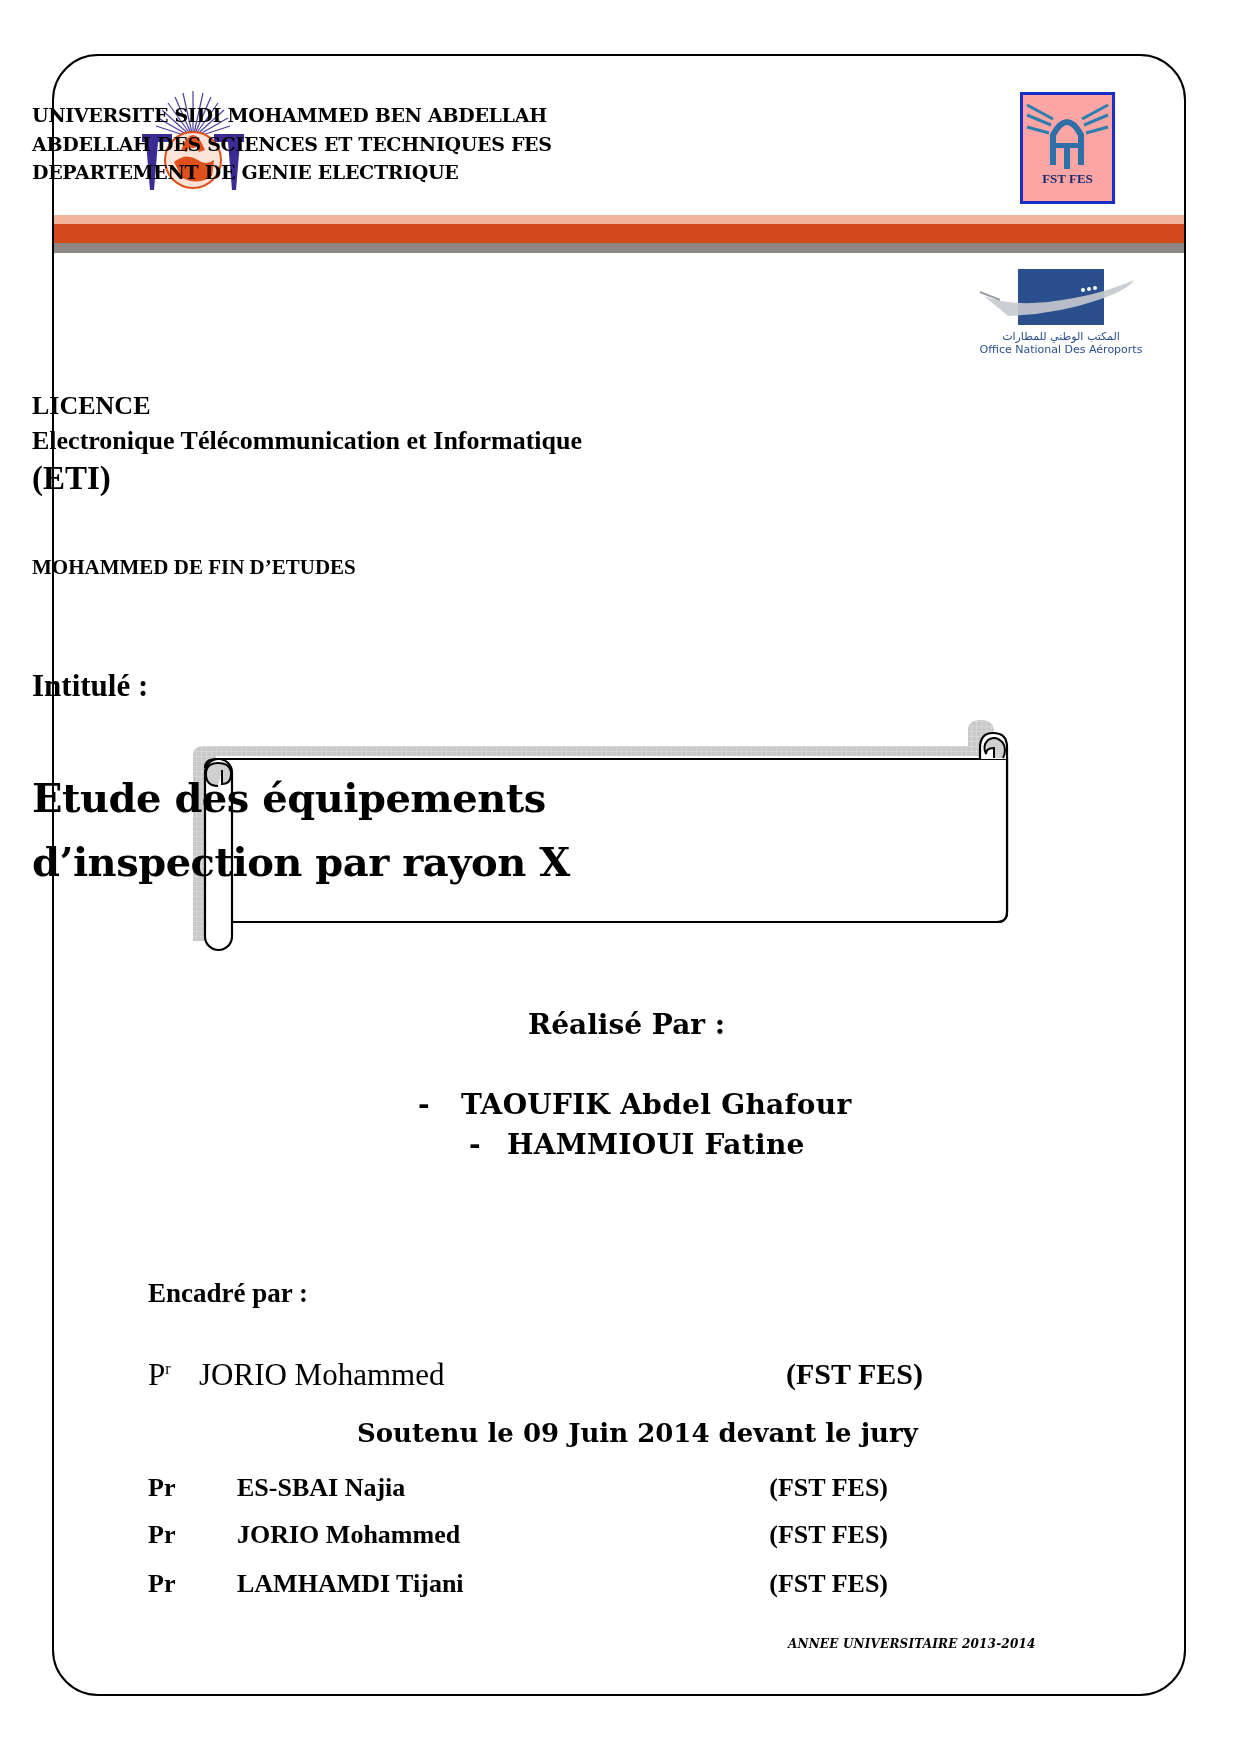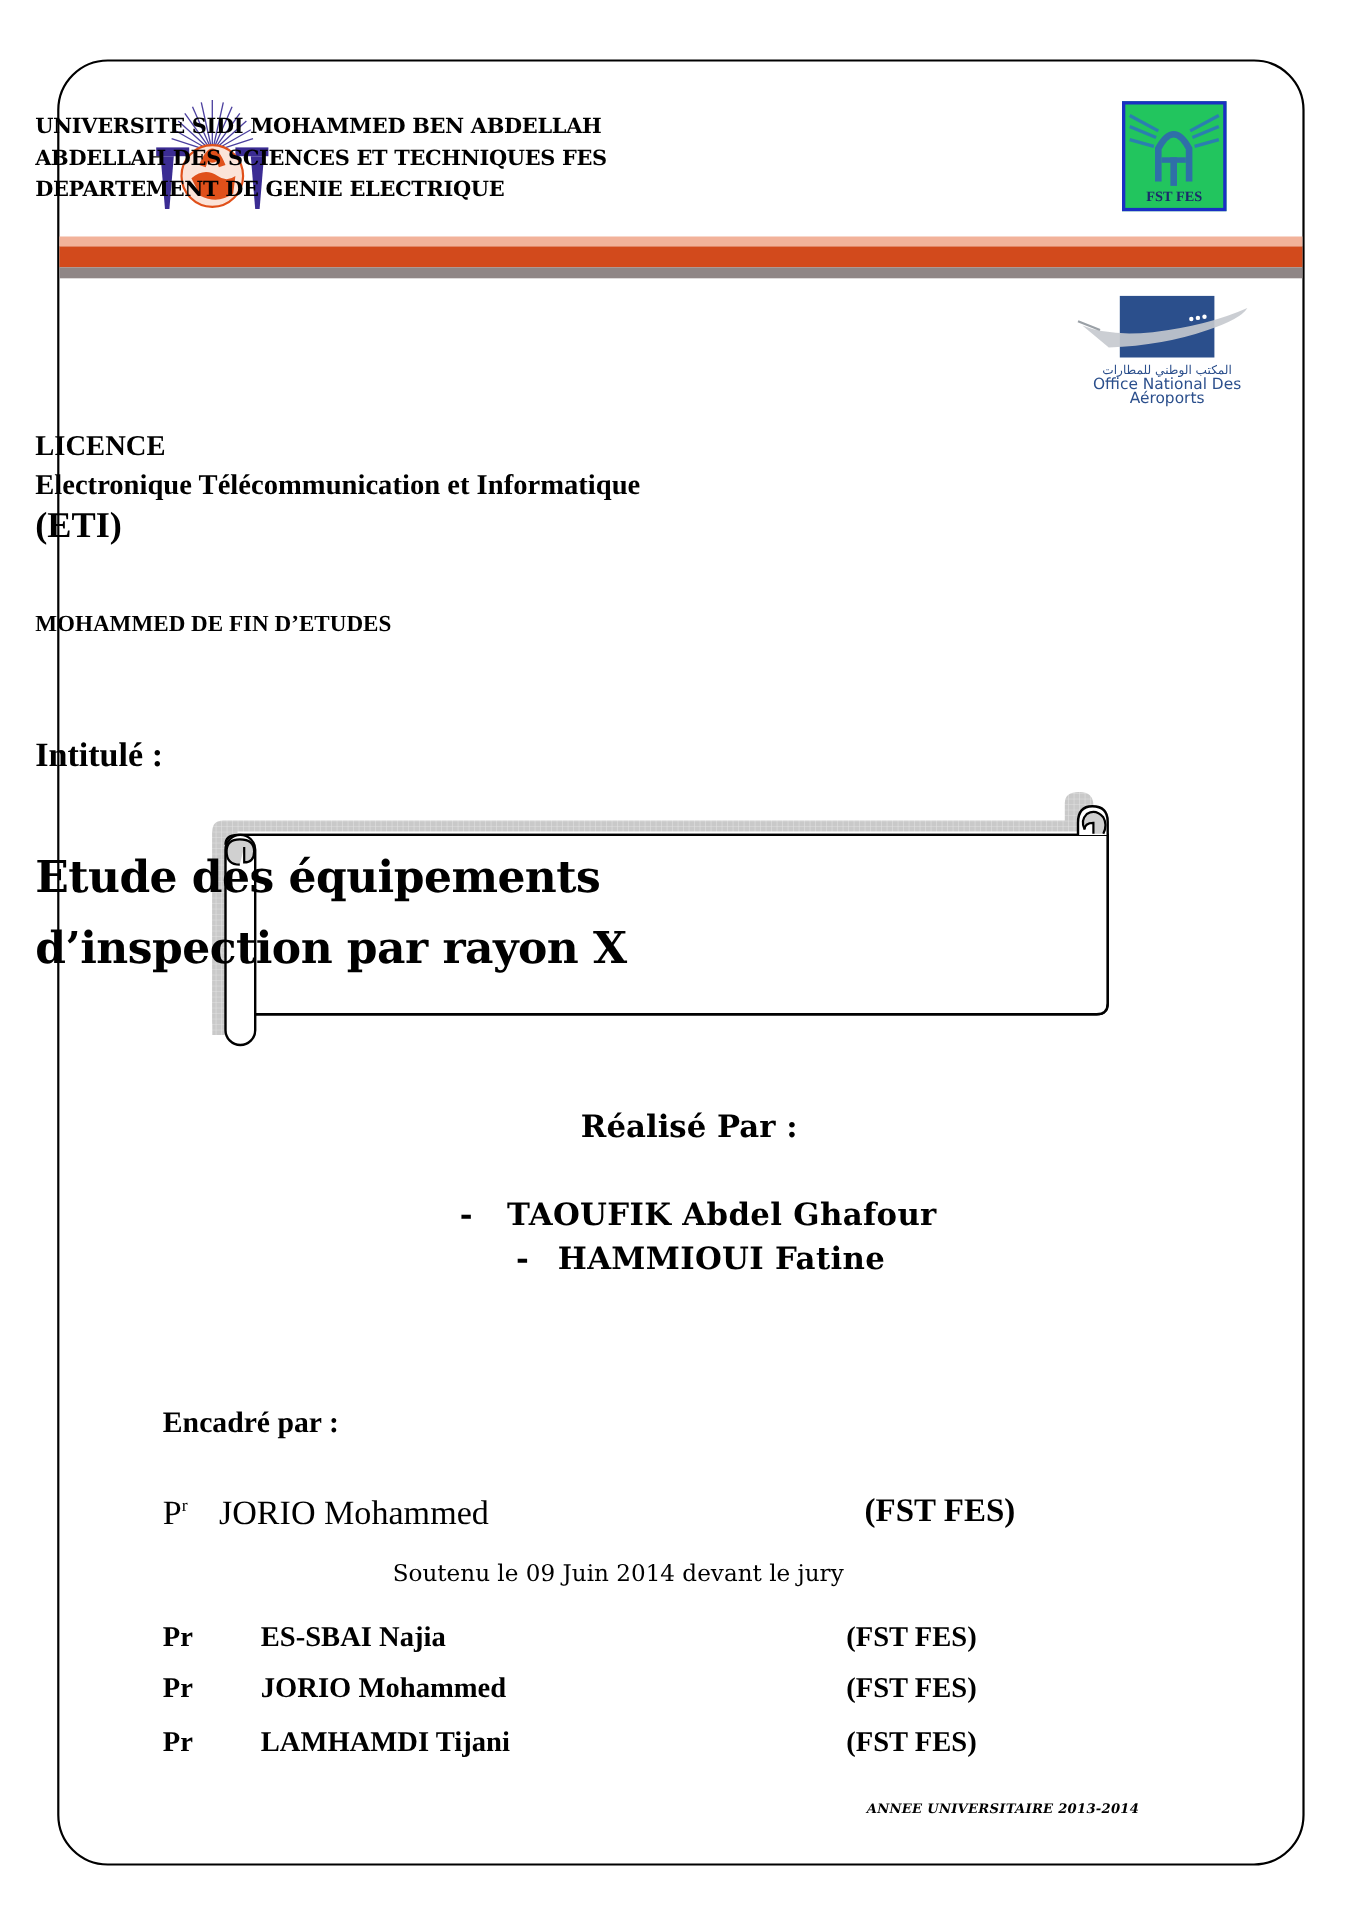--- a/index.html
+++ b/index.html
@@ -58,7 +58,7 @@
 <div class="abs center hdr" style="top:130px;">ABDELLAH DES SCIENCES ET TECHNIQUES FES</div>
 <div class="abs center hdr" style="top:158px;">DEPARTEMENT DE GENIE ELECTRIQUE</div>
 
-<div class="logo" style="left:1020px; top:92px; width:95px; height:100px; box-sizing:border-box; border:3px solid #1a2fc4; background:#22c55e;">
+<div class="logo" style="left:1020px; top:92px; width:95px; height:112px; box-sizing:border-box; border:3px solid #1a2fc4; background:#fca5a5;">
   <svg width="89" height="94" viewBox="0 0 89 94" style="display:block;">
     <g stroke="#2a7fb0" stroke-width="3" fill="none">
       <path d="M4 10 L30 24"></path>

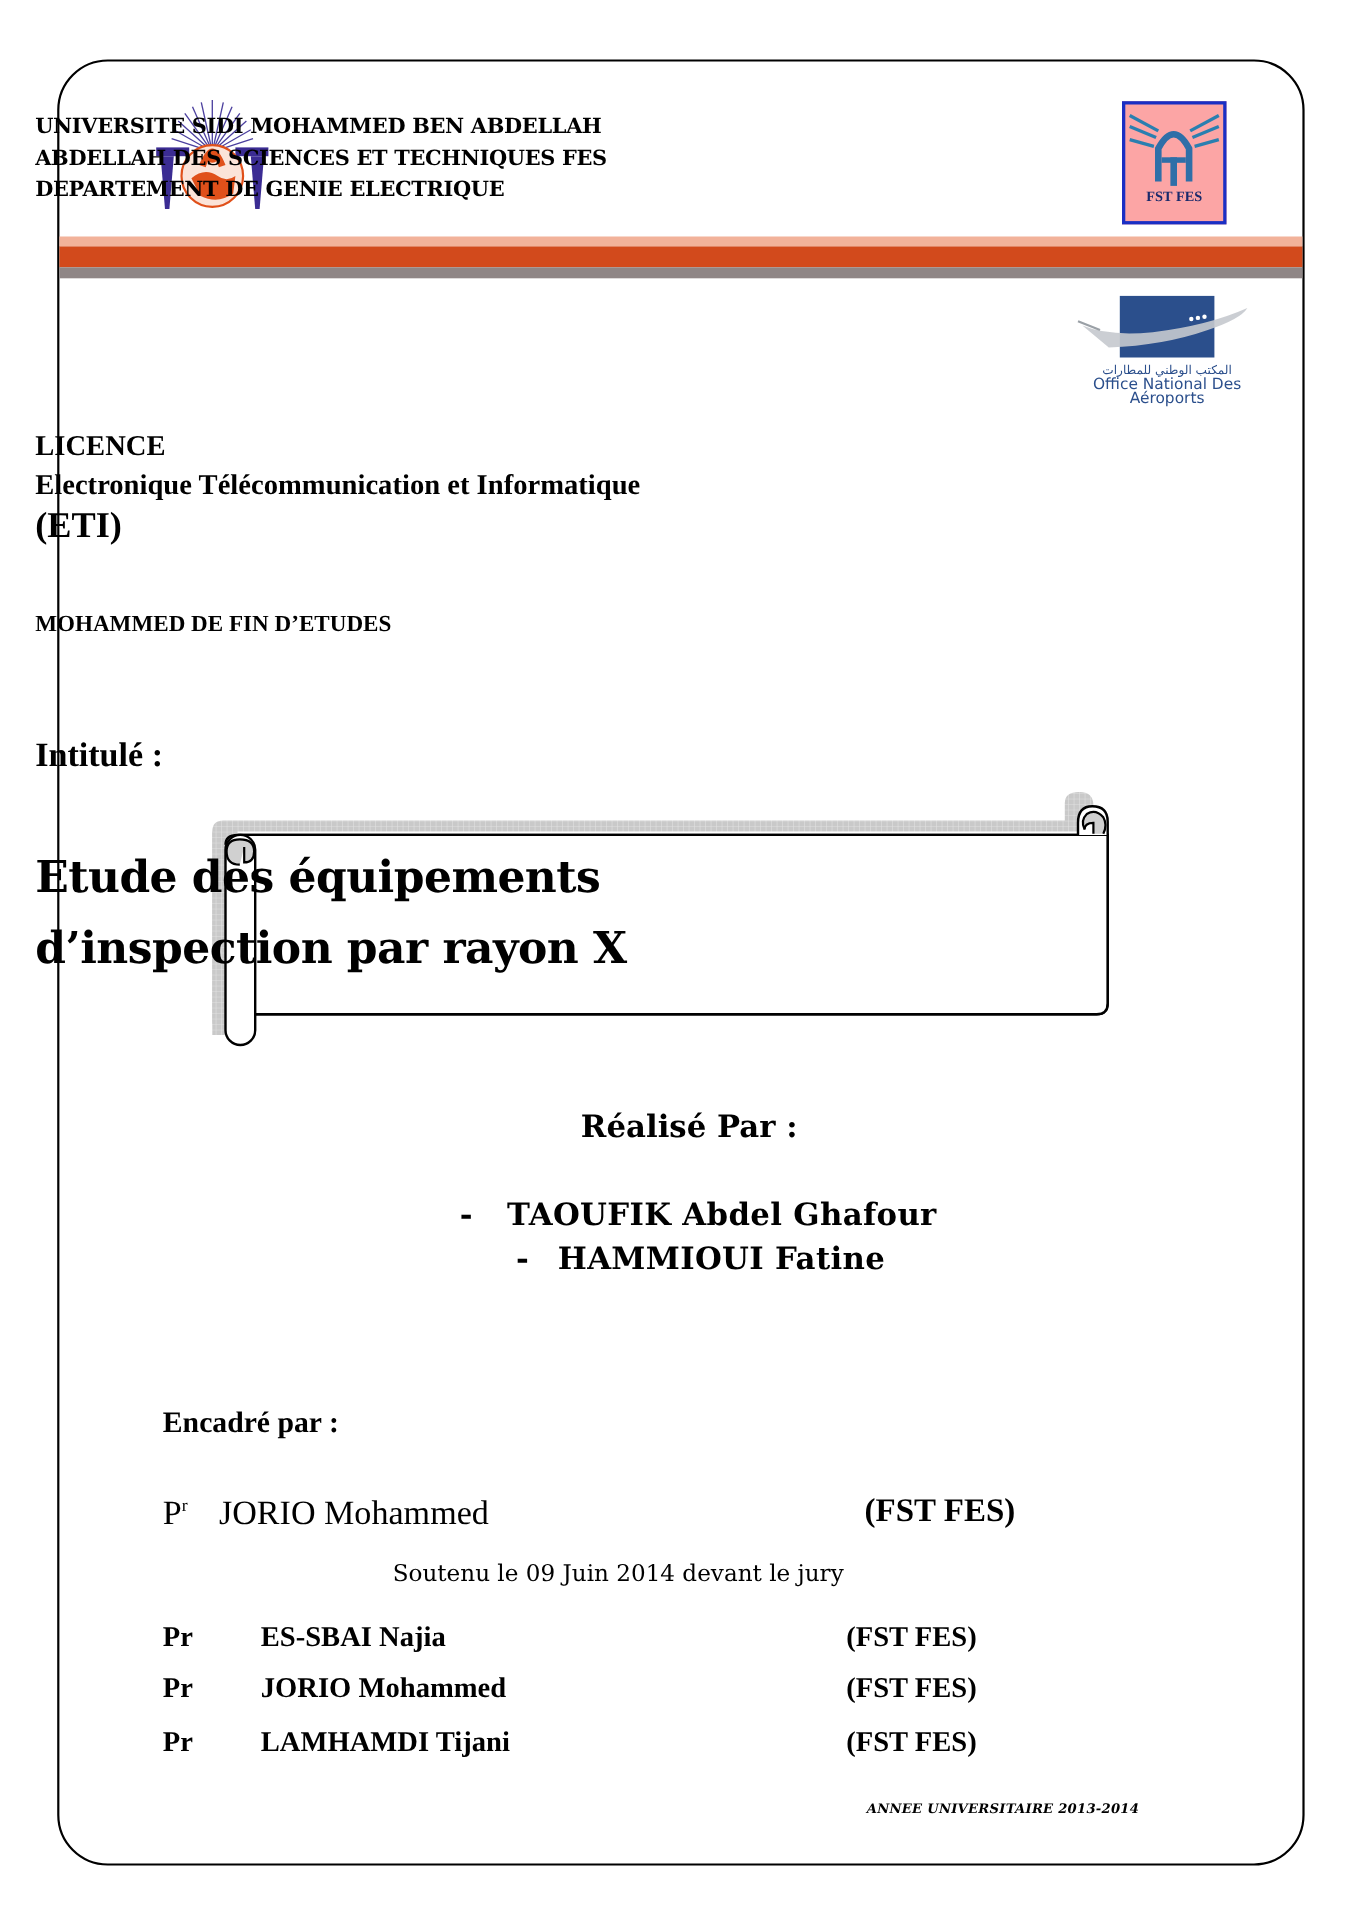--- a/index.html
+++ b/index.html
@@ -89,7 +89,7 @@
       <circle cx="117" cy="22" r="2" fill="#fff"></circle>
   </svg>
   <div style="text-align:center; font-family:'DejaVu Sans', sans-serif; font-size:11px; color:#2b4f8c; line-height:14px; margin-top:2px;">المكتب الوطني للمطارات</div>
-  <div style="text-align:center; font-family:'DejaVu Sans', sans-serif; font-size:14px; color:#2b4f8c; line-height:12px;">Office National Des Aéroports</div>
+  <div style="text-align:center; font-family:'DejaVu Sans', sans-serif; font-size:11px; color:#2b4f8c; line-height:12px;">Office National Des Aéroports</div>
 </div>
 
 <div class="abs center tnr-b" style="top:391px; font-size:26px;">LICENCE</div>

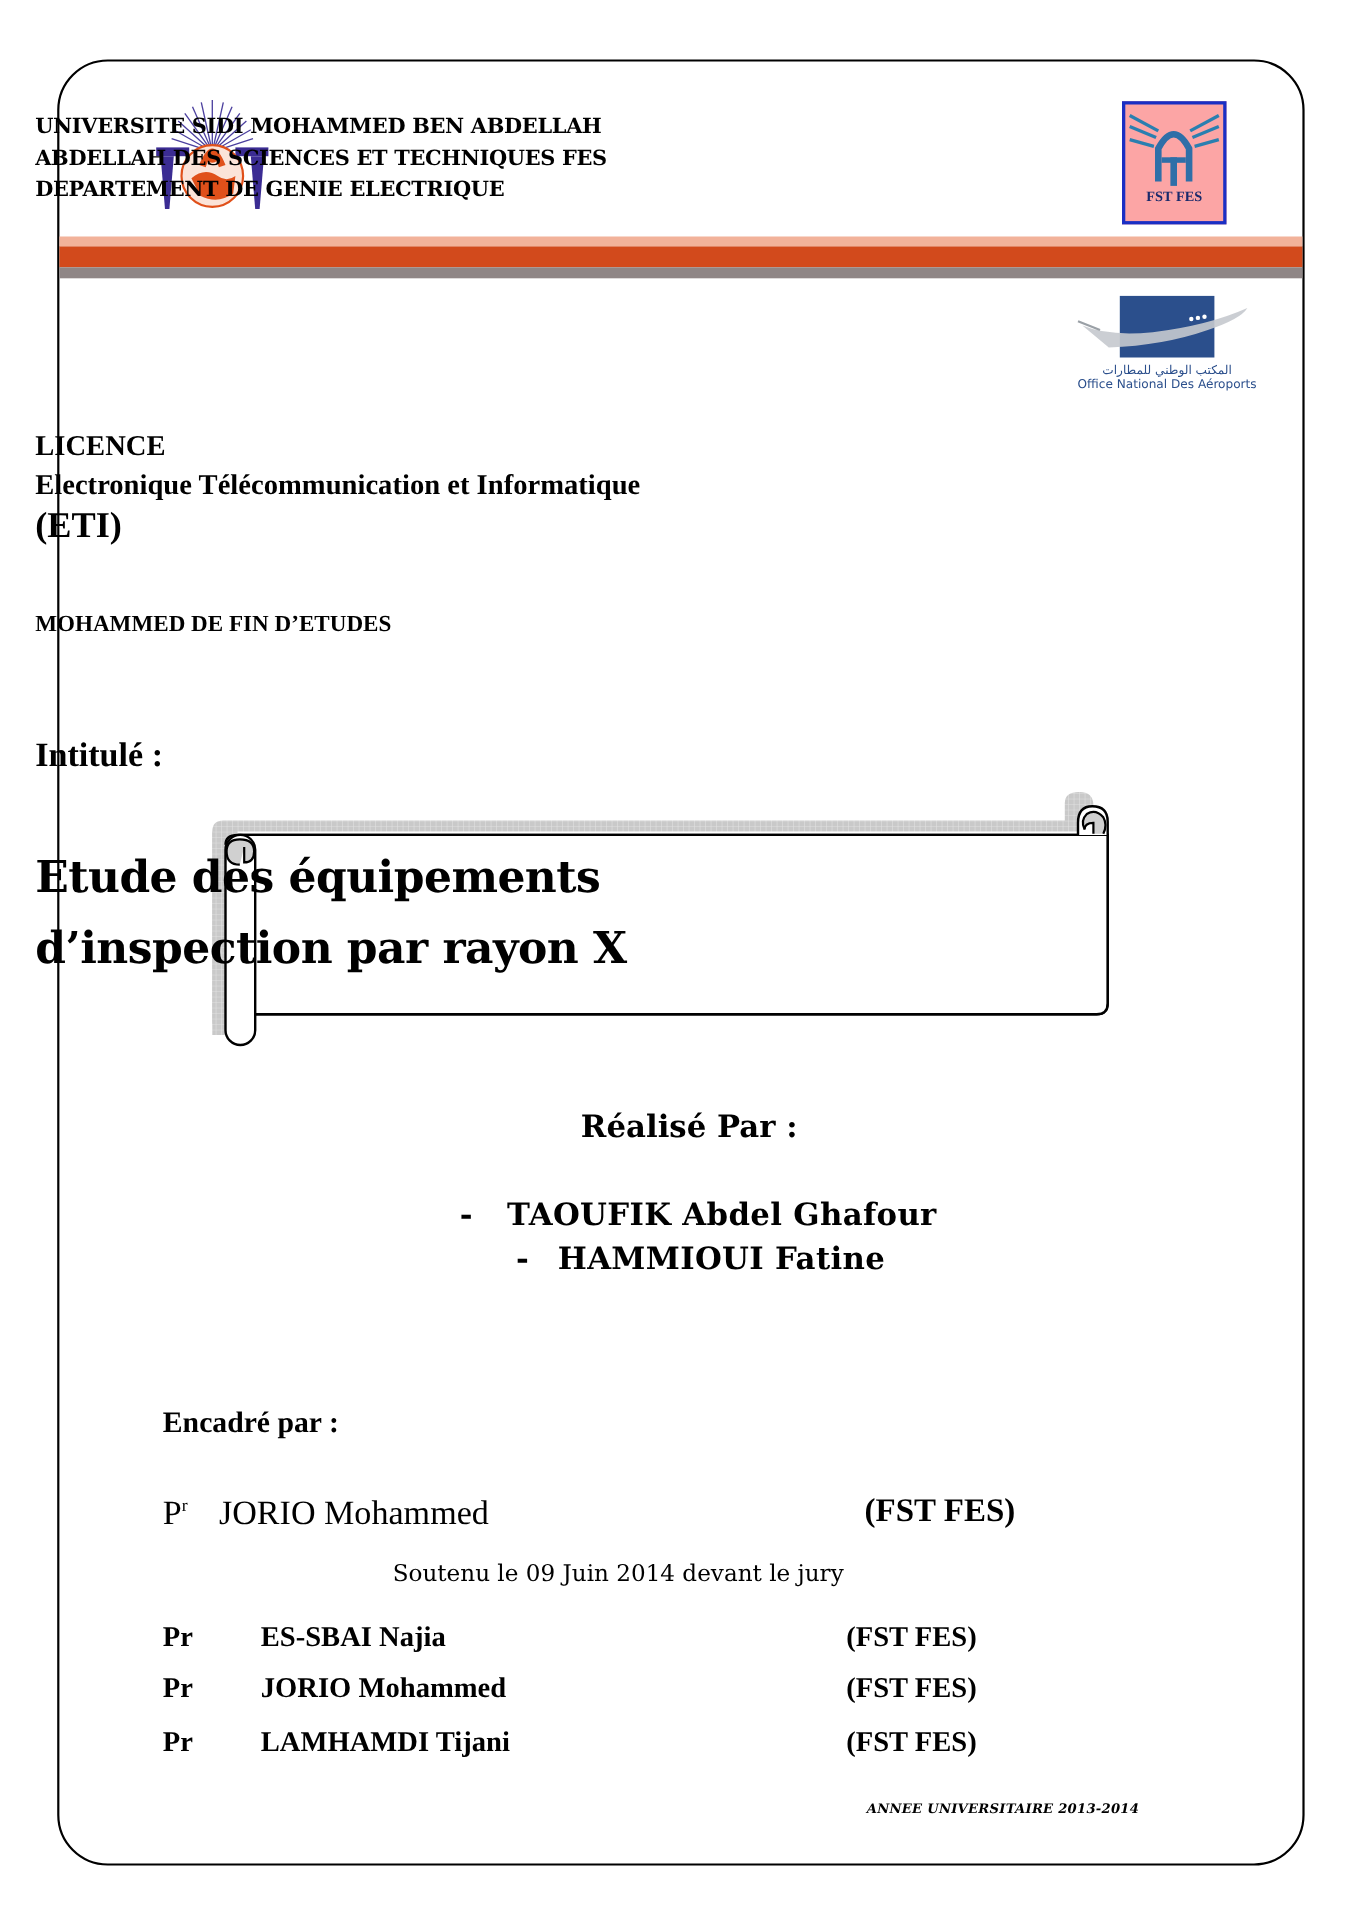--- a/index.html
+++ b/index.html
@@ -137,7 +137,7 @@
 <div class="abs" style="left:199px; top:1357px; font-size:31px; font-family:'Liberation Serif', serif;">JORIO Mohammed</div>
 <div class="abs tnr-b" style="left:786px; top:1357px; font-size:30px;">(FST FES)</div>
 
-<div class="abs pal-b" style="left:357px; top:1418px; font-size:21px; font-weight:normal;">Soutenu le 09 Juin  2014 devant le jury</div>
+<div class="abs pal-b" style="left:357px; top:1418px; font-size:26px; font-weight:bold;">Soutenu le 09 Juin  2014 devant le jury</div>
 
 <div class="jury-row" style="top:1473px;">
   <span class="pr">Pr</span>

